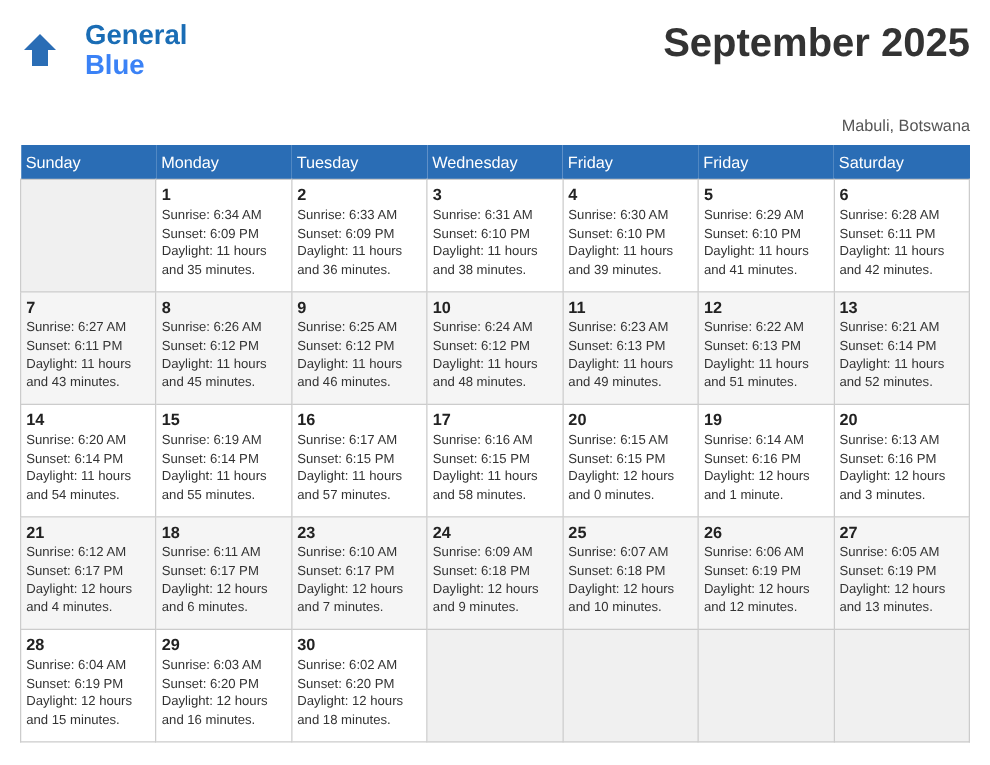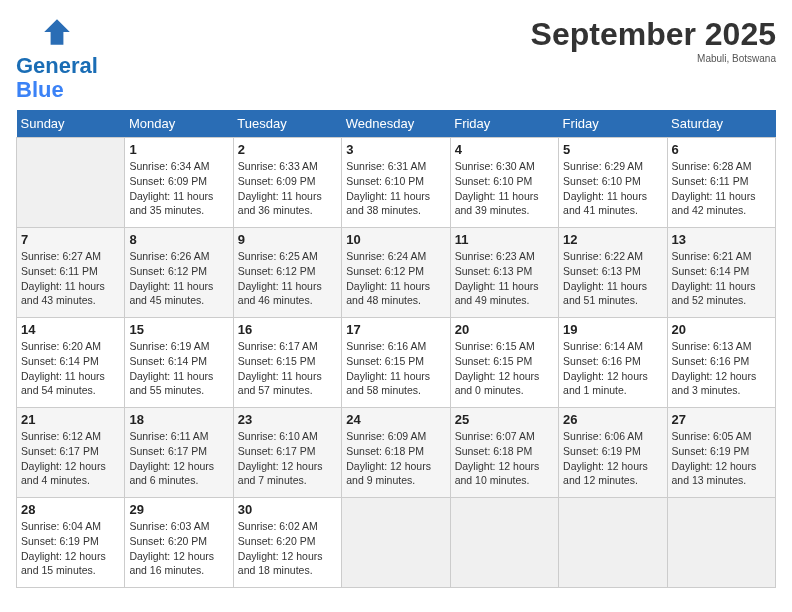--- a/index.html
+++ b/index.html
@@ -19,8 +19,7 @@
     .logo {
       display: flex;
       align-items: center;
-      gap: 6px;
-      flex-direction: column;
+      gap: 20px;
     }
     .logo-text {
       font-size: 22px;

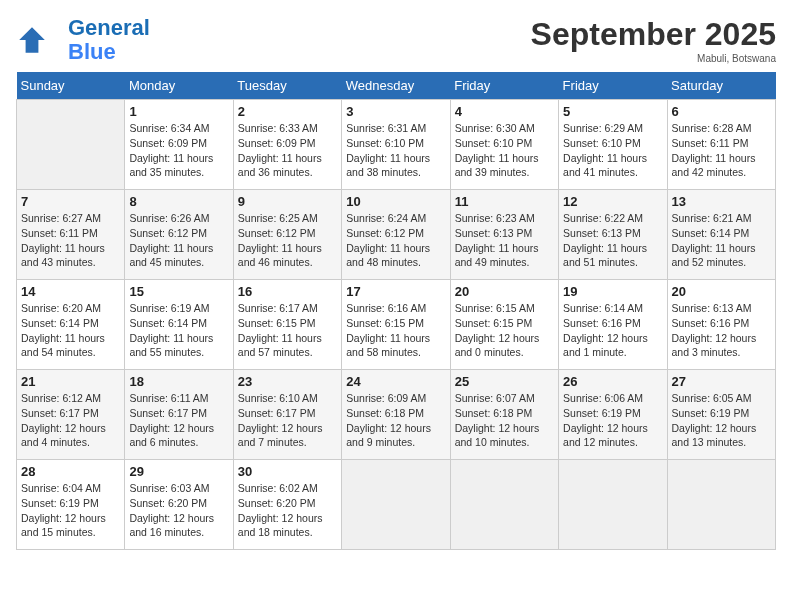--- a/index.html
+++ b/index.html
@@ -43,8 +43,9 @@
       font-weight: bold;
     }
     .location {
-      font-size: 10px;
+      font-size: 13px;
       color: #555;
+      margin-top: 40px;
     }
     table {
       width: 100%;

